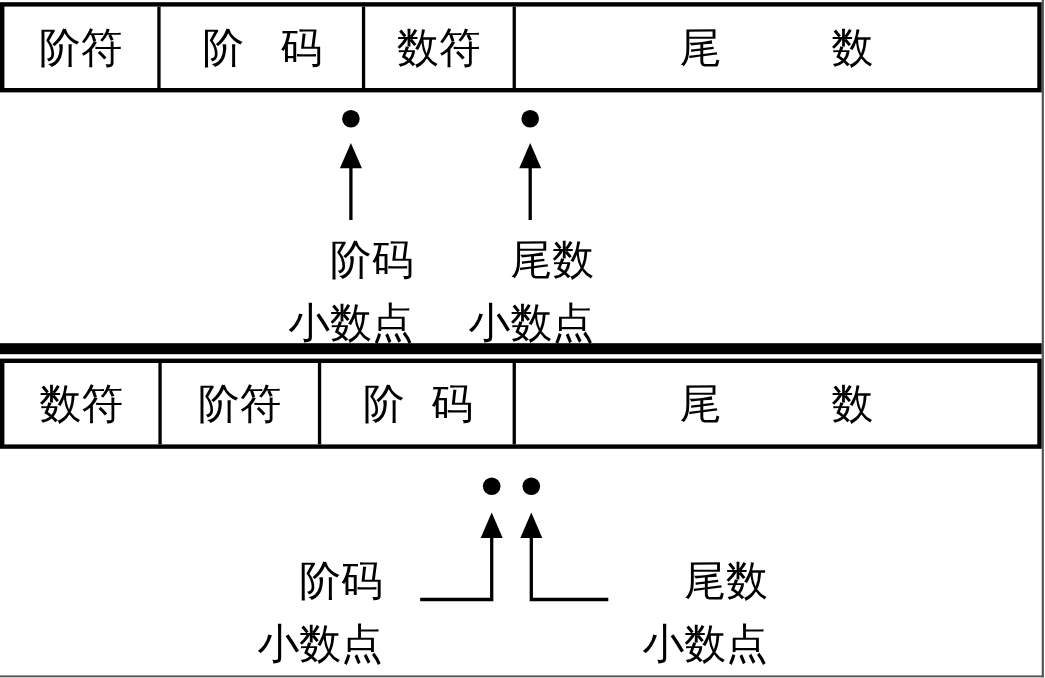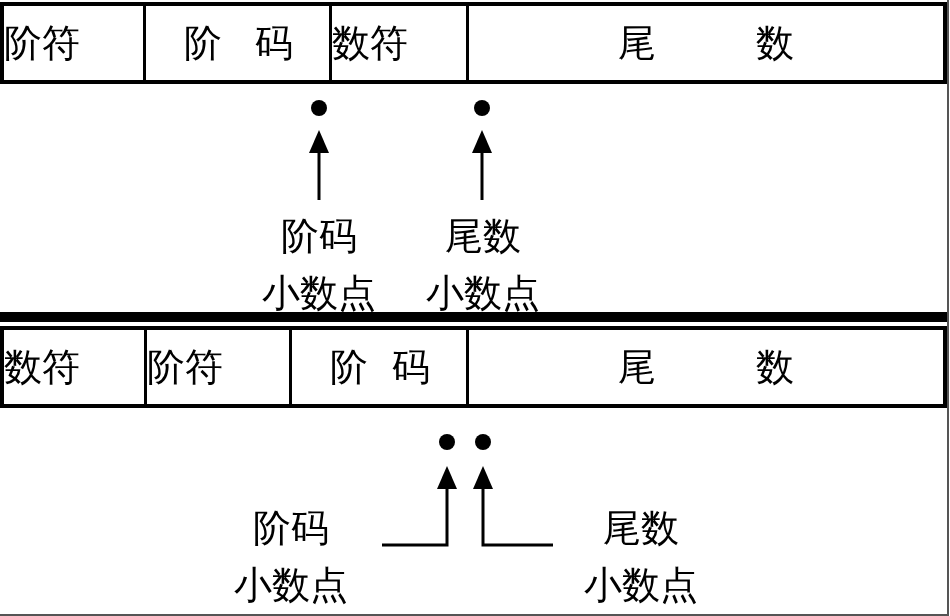--- a/index.html
+++ b/index.html
@@ -9,7 +9,7 @@
            border-right: 2px solid #555; border-bottom: 2px solid #555; box-sizing: content-box; }
   .row { position: absolute; left: 0; height: 82px; border: 4px solid #000; box-sizing: border-box; display: flex; }
   .cell { height: 100%; border-right: 3px solid #000; box-sizing: border-box; display: flex; align-items: center;
-          font-size: 38px; }
+          justify-content: center; font-size: 38px; }
   .cell:last-child { border-right: none; }
   .spread { justify-content: space-between; padding: 0 36px 0 38px; }
   .spread-wide { justify-content: center; gap: 60px; }

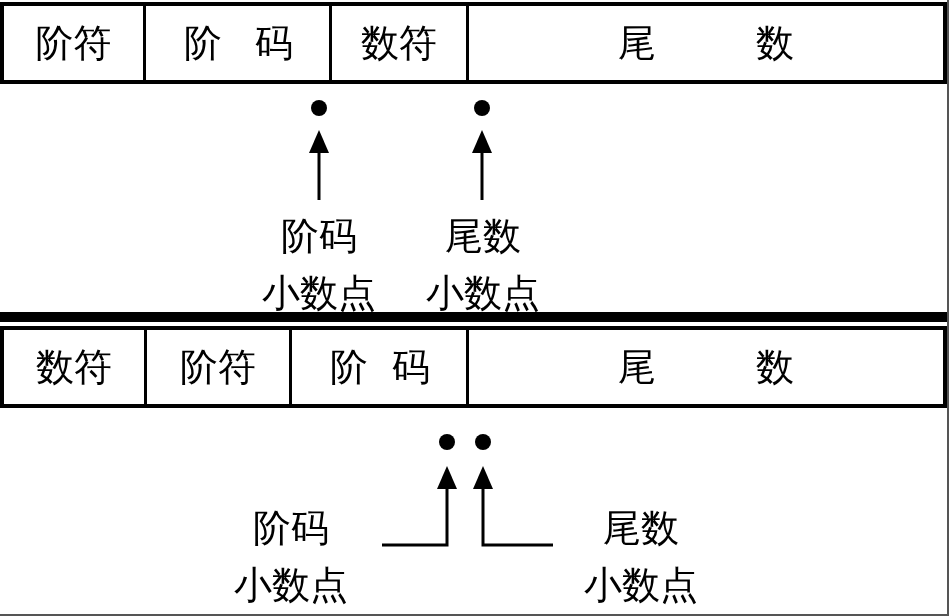--- a/index.html
+++ b/index.html
@@ -14,7 +14,7 @@
   .spread { justify-content: space-between; padding: 0 36px 0 38px; }
   .spread-wide { justify-content: center; gap: 60px; }
   .sep { position: absolute; left: 0; width: 947px; height: 10px; background: #000; }
-  .label { position: absolute; font-size: 38px; line-height: 1.5; text-align: center; white-space: nowrap; }
+  .label { position: absolute; font-size: 38px; line-height: 1.5; text-align: right; white-space: nowrap; }
   svg.arrows { position: absolute; left: 0; top: 0; }
 </style>
 </head>

